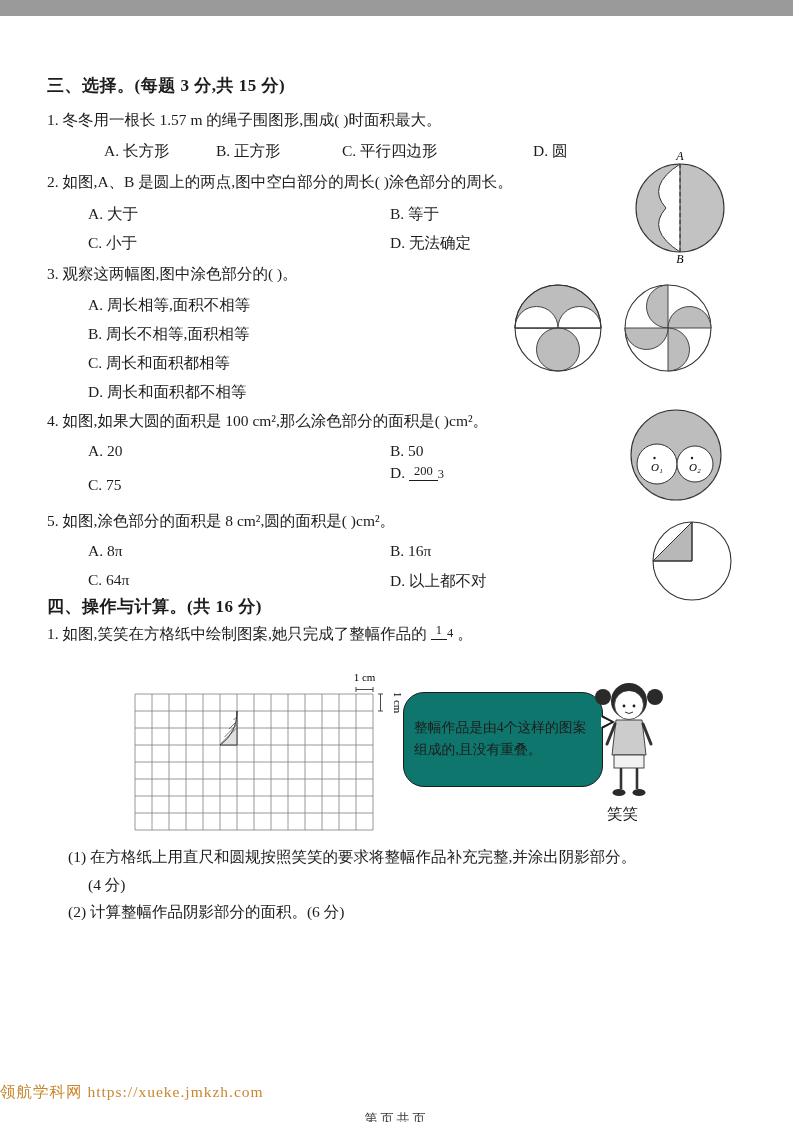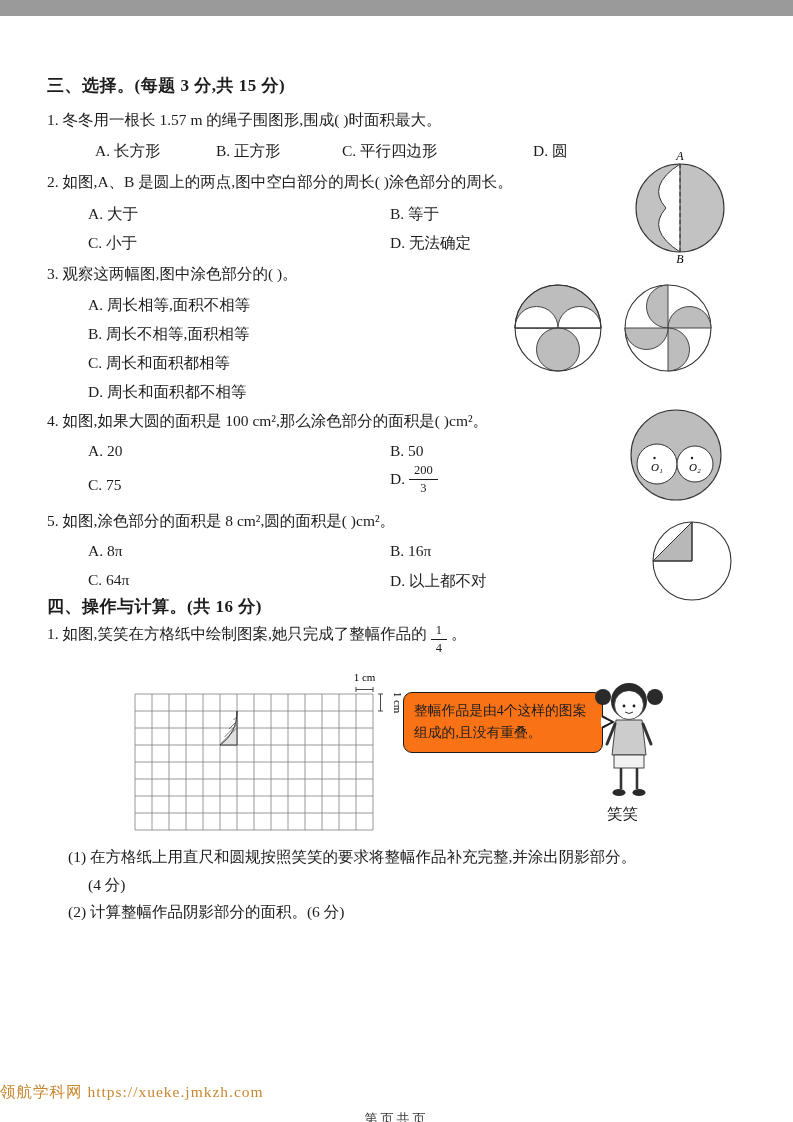--- a/index.html
+++ b/index.html
@@ -32,7 +32,7 @@
   <div class="abs sec-title" style="left:47px;top:58px">三、选择。(每题 3 分,共 15 分)</div>
 
   <div class="abs qt" style="left:47px;top:94px">1. 冬冬用一根长 1.57 m 的绳子围图形,围成(    )时面积最大。</div>
-  <div class="abs opt" style="left:95px;top:125px">A. 长方形</div>
+  <div class="abs opt" style="left:104px;top:125px">A. 长方形</div>
   <div class="abs opt" style="left:216px;top:125px">B. 正方形</div>
   <div class="abs opt" style="left:342px;top:125px">C. 平行四边形</div>
   <div class="abs opt" style="left:533px;top:125px">D. 圆</div>

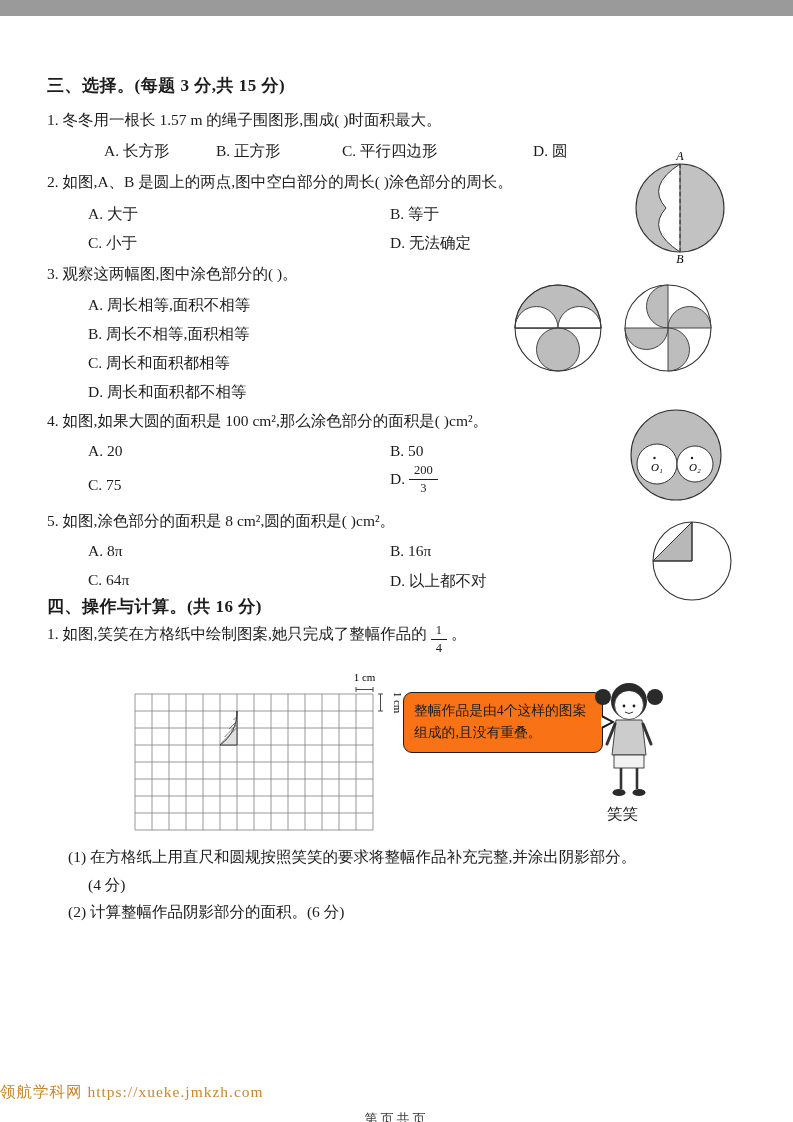--- a/index.html
+++ b/index.html
@@ -9,7 +9,7 @@
   .sec-title{font-size:17px;font-weight:bold;letter-spacing:.5px;white-space:nowrap;}
   .qt{font-size:15.5px;white-space:nowrap;}
   .opt{font-size:15.5px;white-space:nowrap;}
-  .frac{display:inline-flex;flex-direction:column;align-items:center;vertical-align:middle;line-height:1;margin:0 4px;}
+  .frac{display:inline-flex;flex-direction:row;align-items:center;vertical-align:middle;line-height:1;margin:0 4px;}
   .frac .num{font-size:12.5px;padding:0 5px 2px;border-bottom:1.3px solid #1c1c1c;}
   .frac .den{font-size:12.5px;padding-top:2px;}
   .optrow{display:inline-flex;align-items:center;}

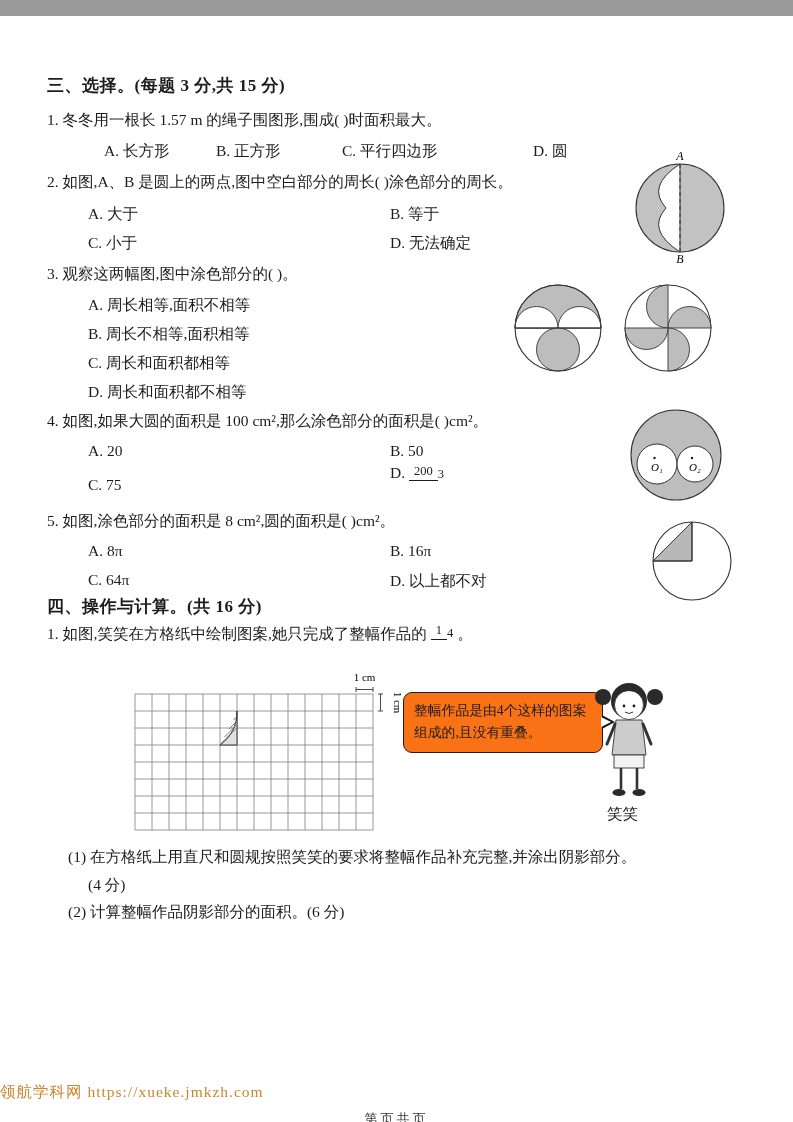--- a/index.html
+++ b/index.html
@@ -13,8 +13,8 @@
   .frac .num{font-size:12.5px;padding:0 5px 2px;border-bottom:1.3px solid #1c1c1c;}
   .frac .den{font-size:12.5px;padding-top:2px;}
   .optrow{display:inline-flex;align-items:center;}
-  .bubble{position:absolute;border:1.6px solid #1c1c1c;border-radius:9px;padding:7px 10px;
-          font-size:13.8px;line-height:1.62;width:178px;background:#f97316;}
+  .bubble{position:absolute;border:1.6px solid #1c1c1c;border-radius:21px;padding:24px 10px;
+          font-size:13.8px;line-height:1.62;width:178px;background:#0f766e;}
   .bubble::before{content:"";position:absolute;right:-13px;top:22px;
           border-top:7px solid transparent;border-bottom:7px solid transparent;border-left:13px solid #1c1c1c;}
   .bubble::after{content:"";position:absolute;right:-9px;top:24px;

